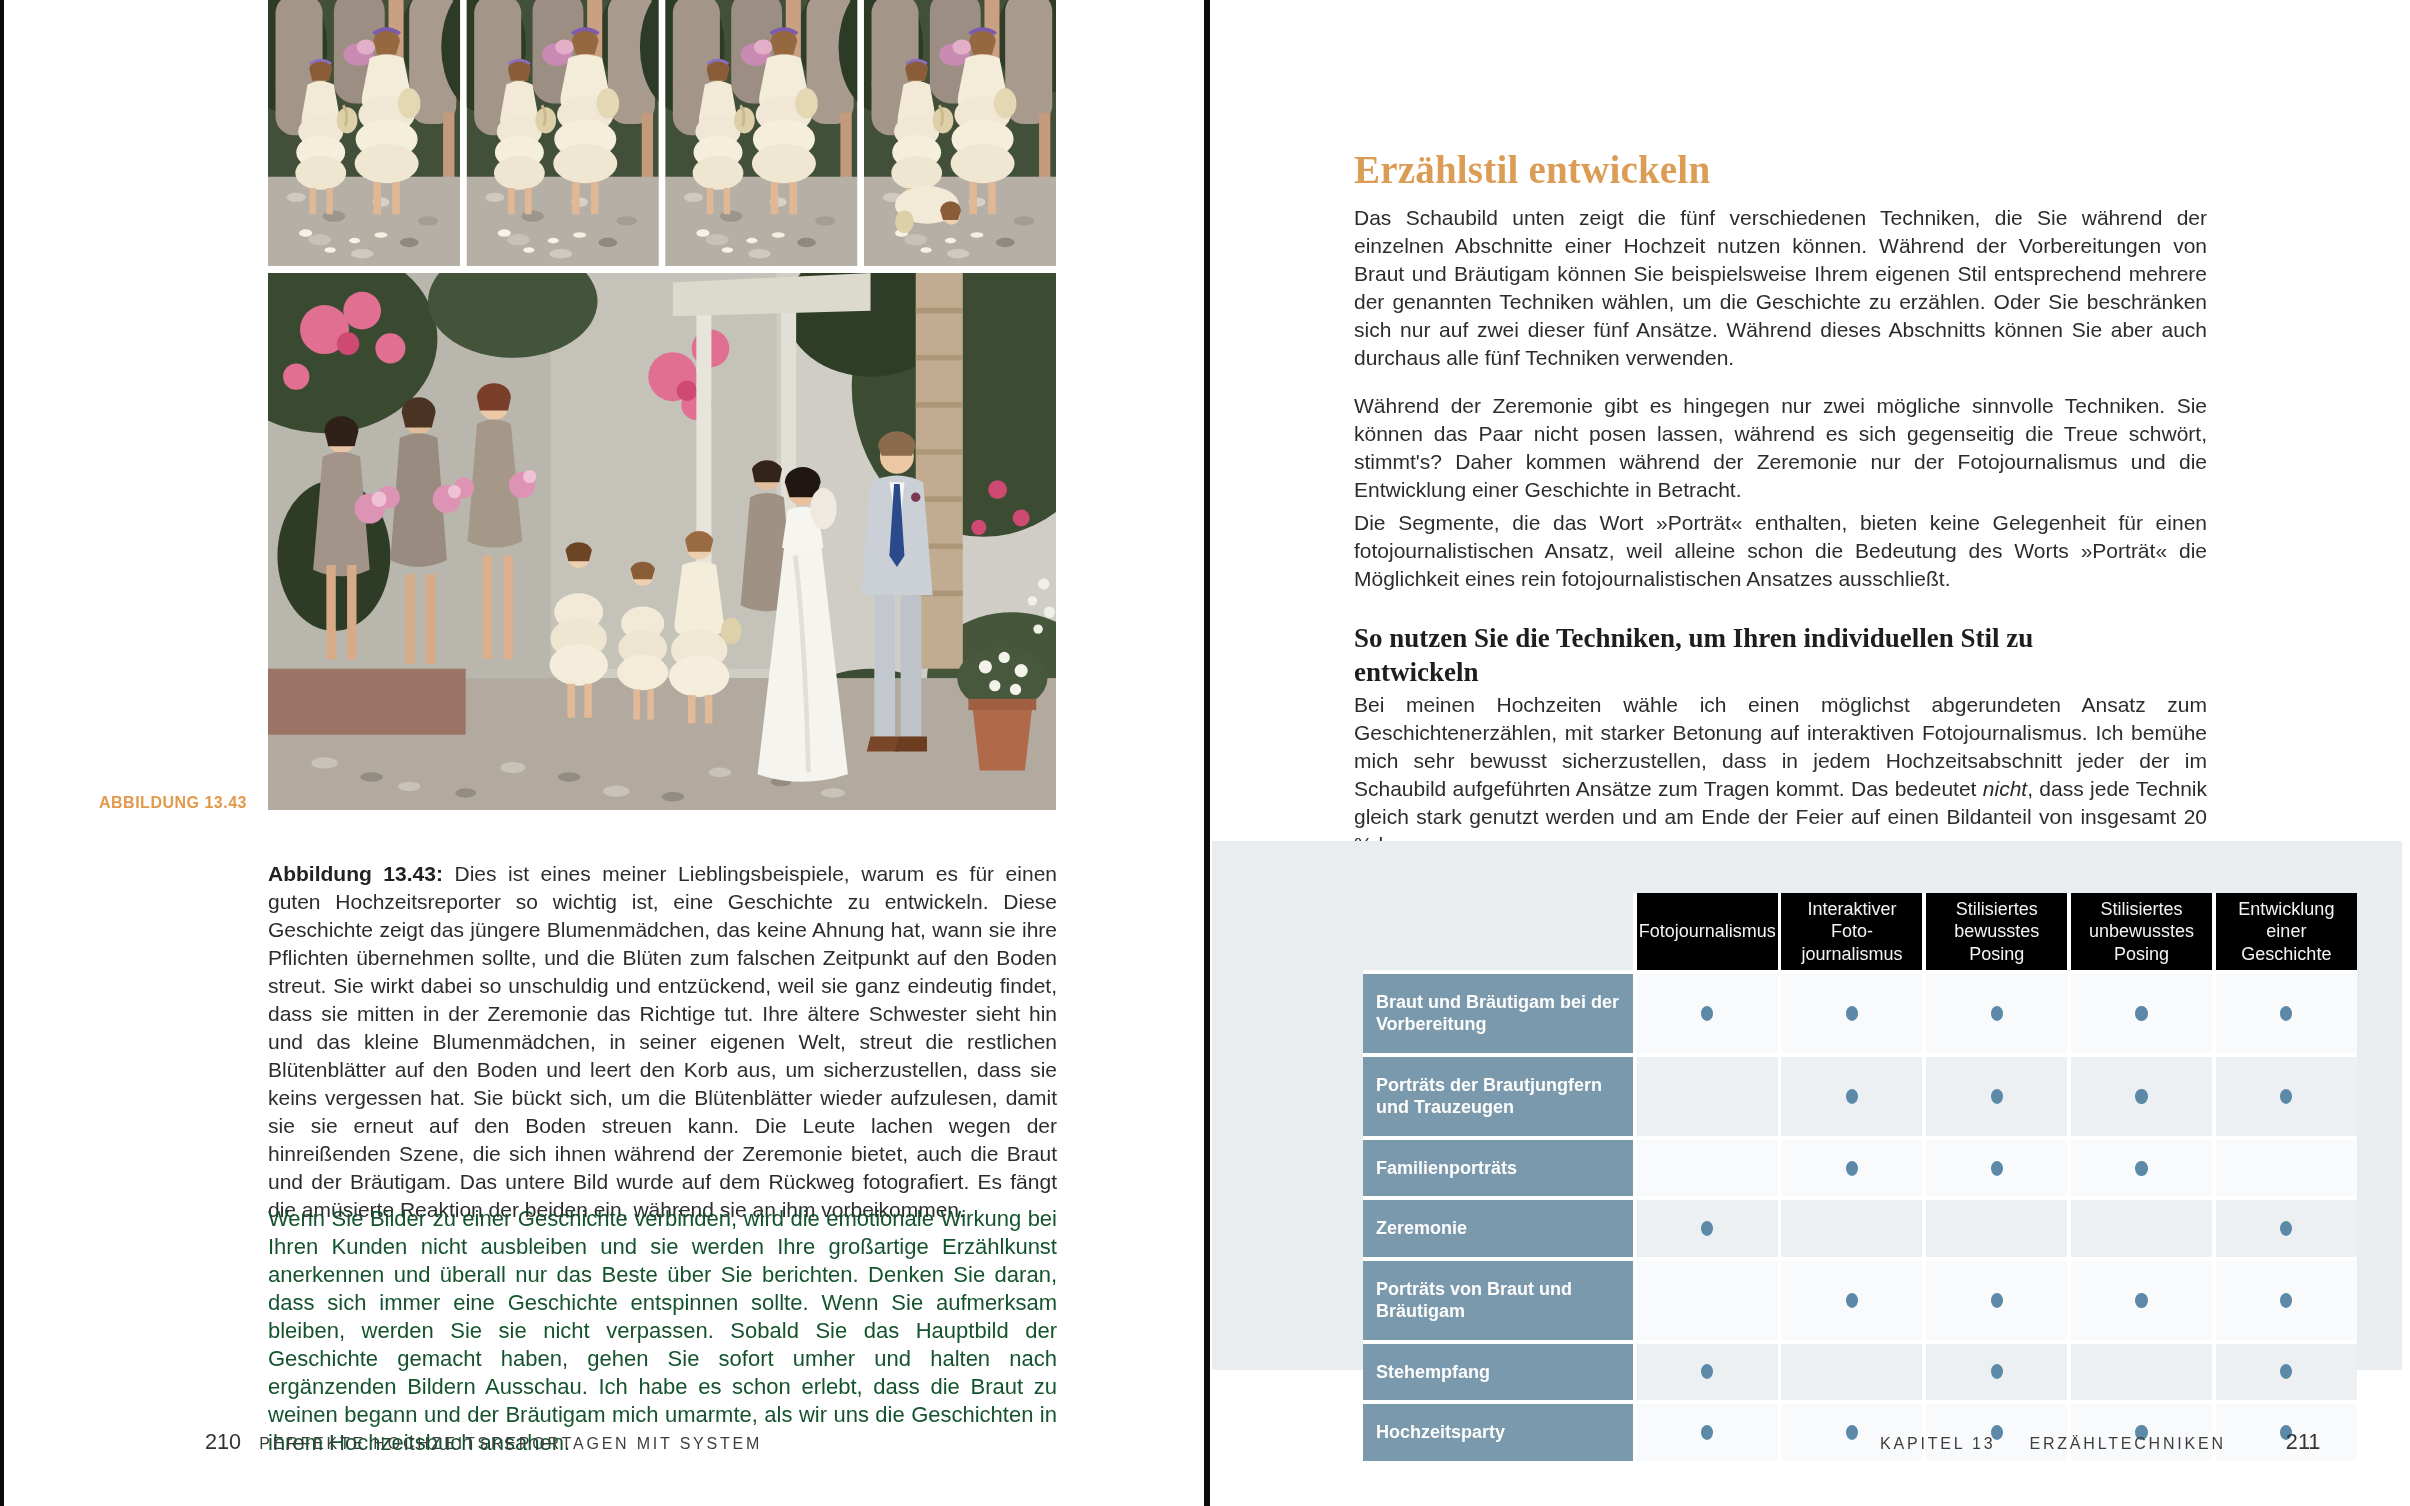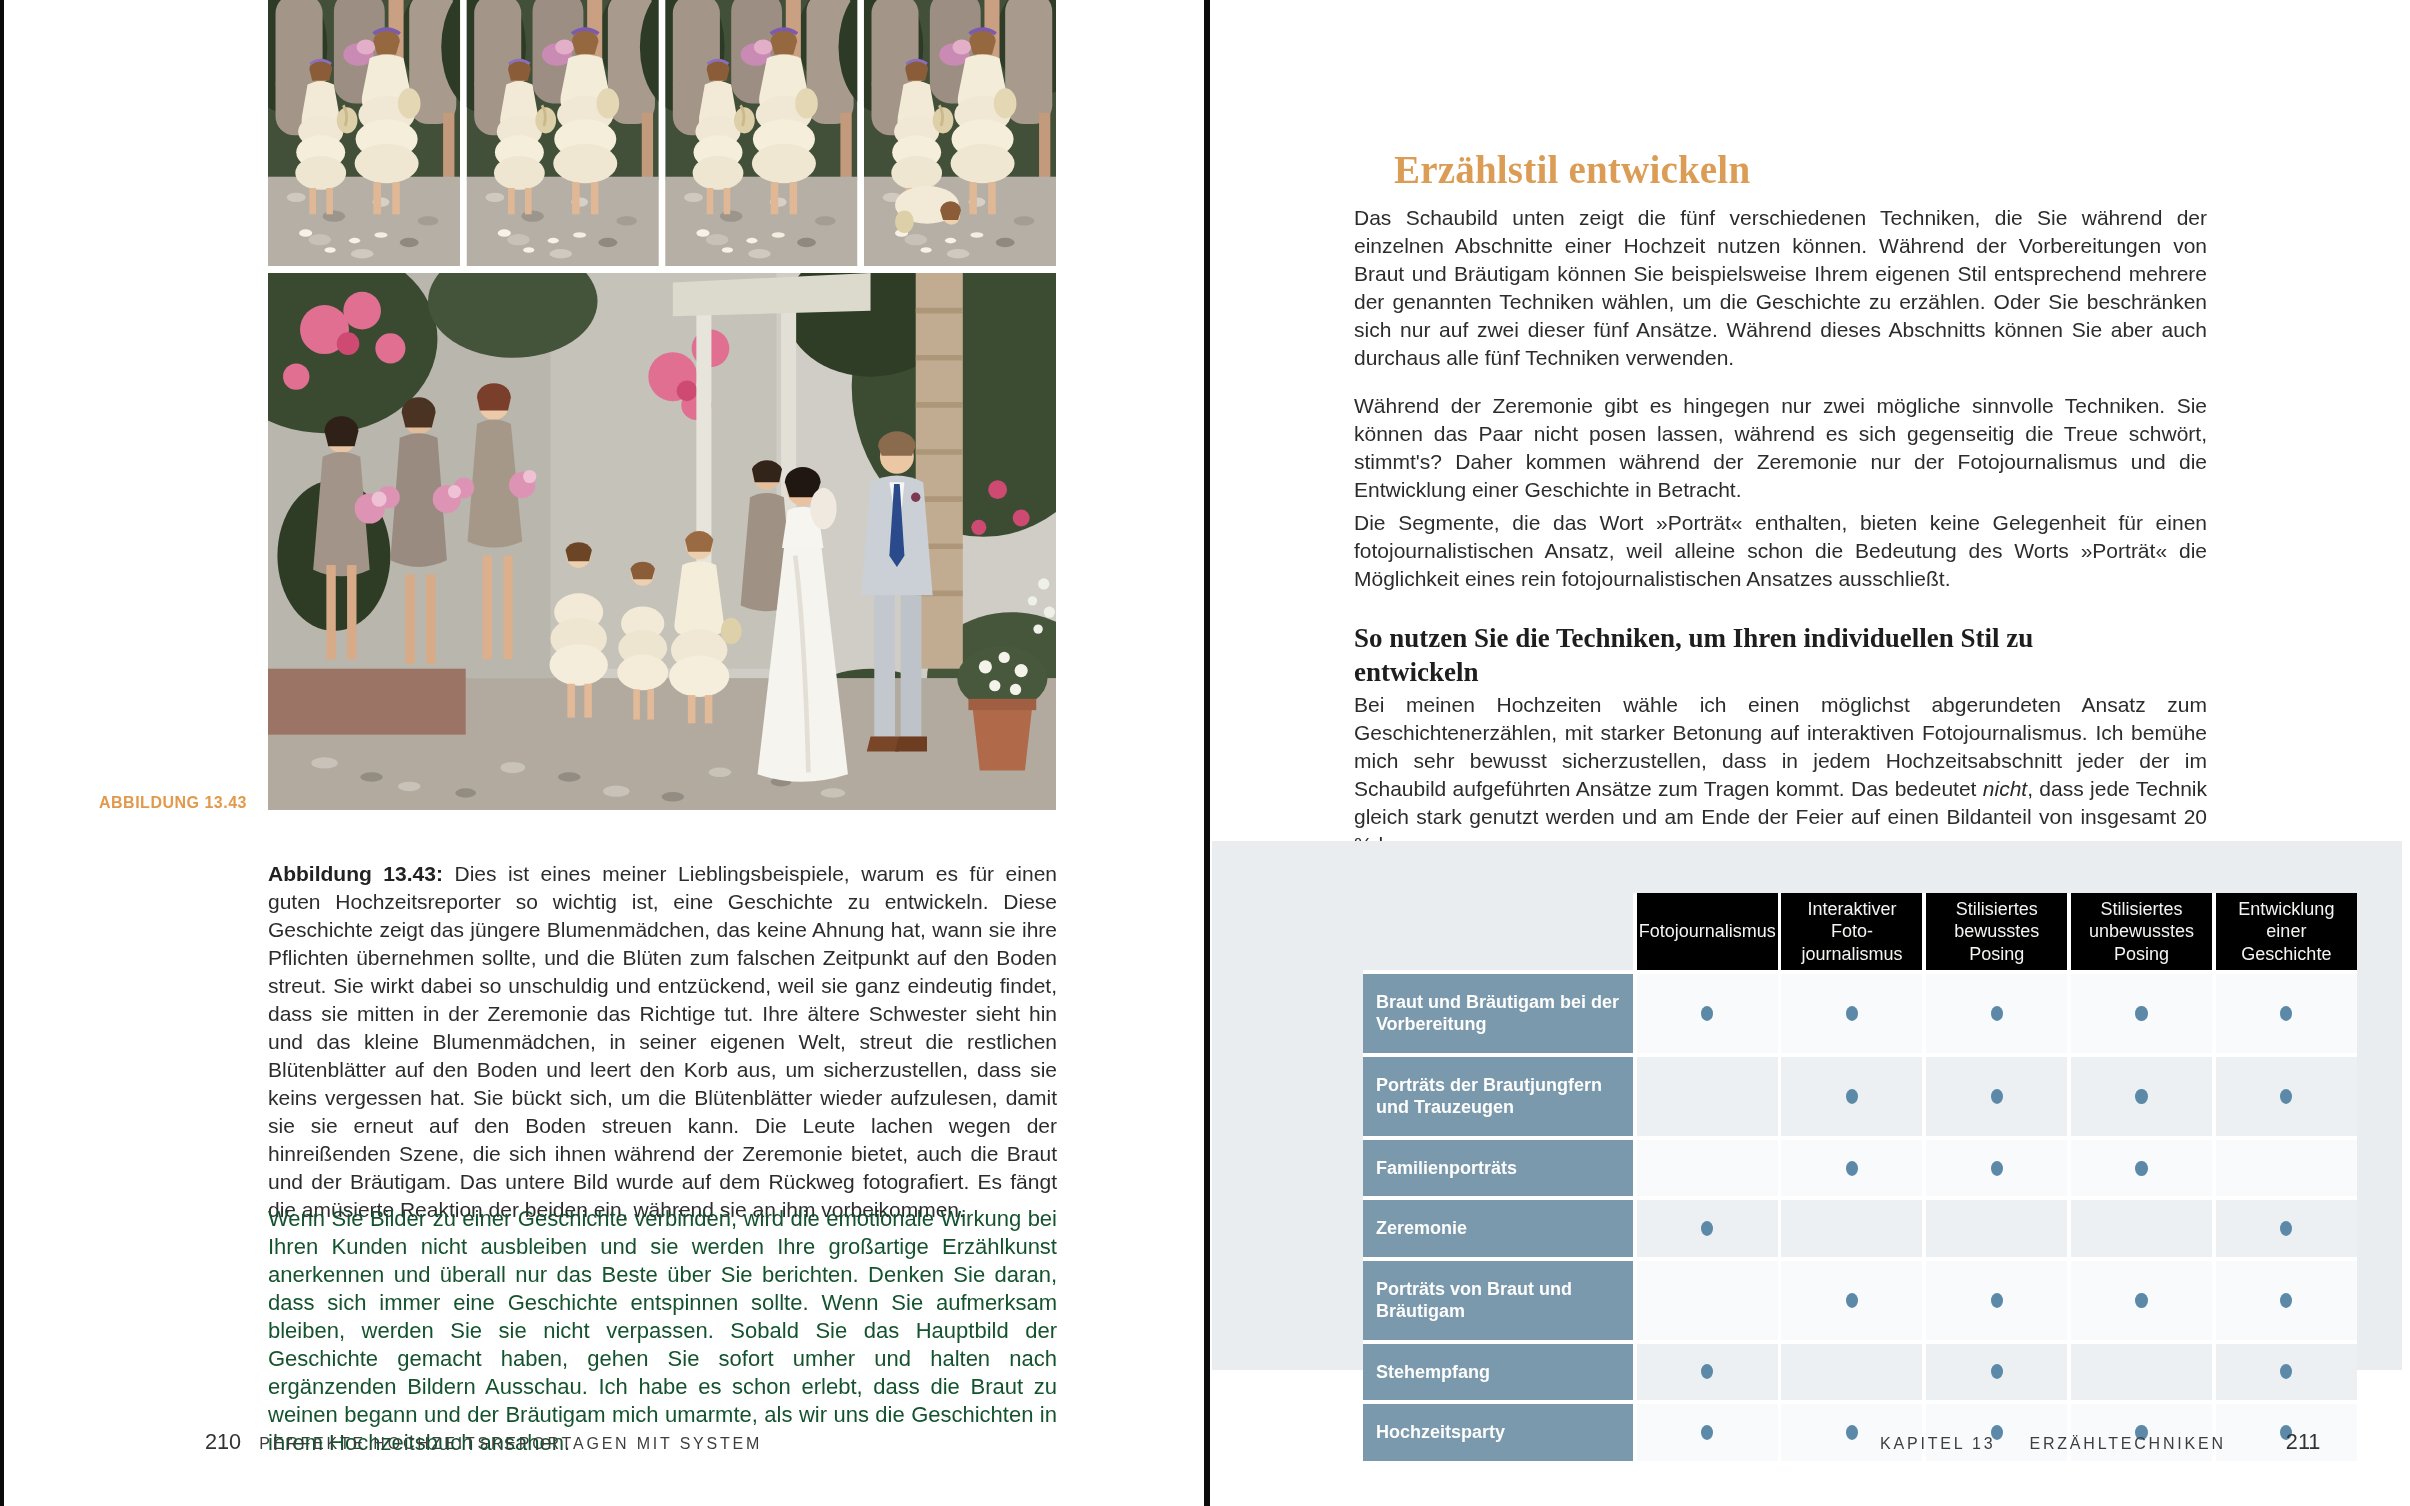--- a/index.html
+++ b/index.html
@@ -27,7 +27,7 @@
   
   .page-right{position:absolute;left:1210px;top:0;width:1201px;height:1507px;}
   .heading-1{position:absolute;left:144px;top:121px;font-family:"Liberation Serif",serif;
-          font-weight:bold;font-size:39px;color:#db9d55;letter-spacing:0.2px;margin-left:40px;}
+          font-weight:bold;font-size:39px;color:#db9d55;letter-spacing:0.2px;}
   .rp-p{position:absolute;left:144px;width:853px;font-size:21px;line-height:28px;text-align:justify;color:#2c2c2c;}
   .rp-p1{top:183px;} .rp-p2{top:371px;} .rp-p3{top:488px;}
   .heading-2{position:absolute;left:144px;top:599px;width:772px;font-family:"Liberation Serif",serif;

